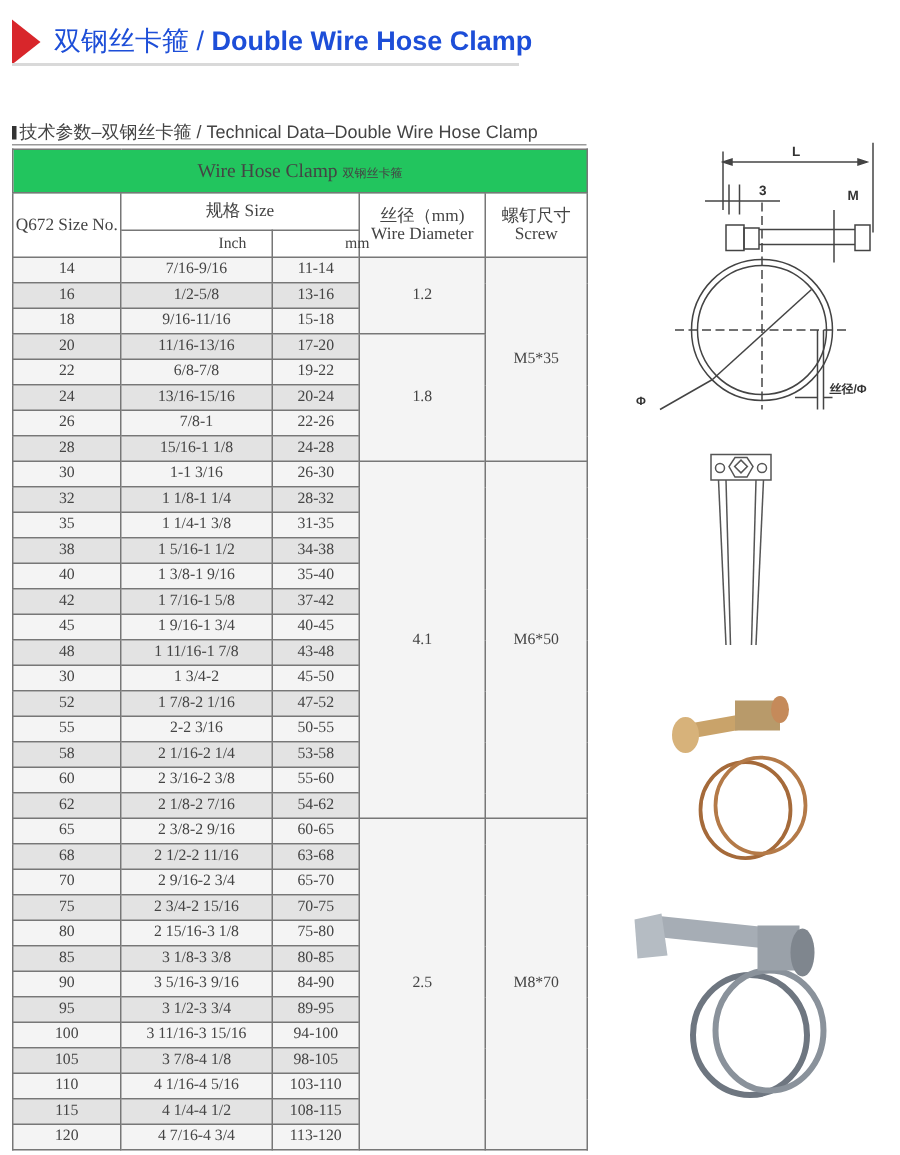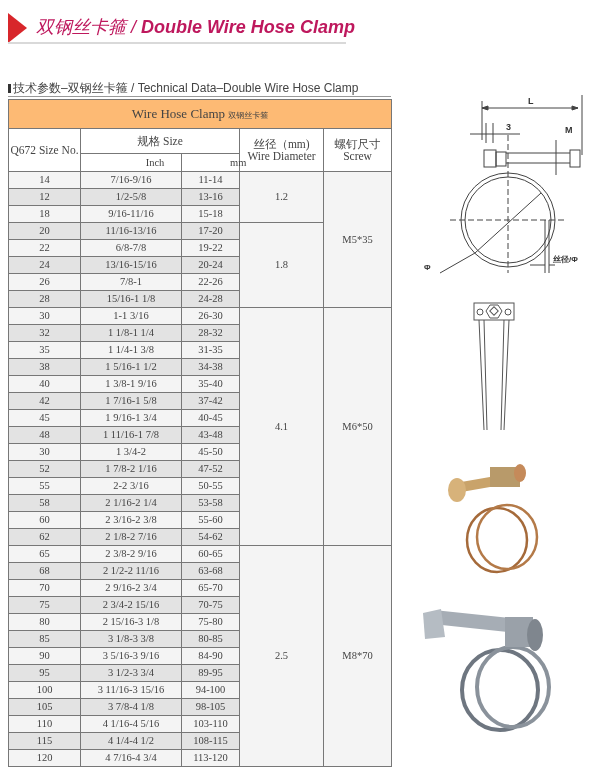--- a/index.html
+++ b/index.html
@@ -6,7 +6,7 @@
   body{width:600px;height:770px;position:relative;overflow:hidden;font-family:"Liberation Sans",sans-serif;color:#333;}
   .hdr{position:absolute;left:8px;top:12px;width:340px;height:32px;}
   .hdr .tri{position:absolute;left:0;top:1px;width:0;height:0;border-top:15px solid transparent;border-bottom:15px solid transparent;border-left:19px solid #d8262b;}
-  .hdr .title{position:absolute;left:28px;top:3px;font-size:18px;color:#be185d;white-space:nowrap;font-style:italic;}
+  .hdr .title{position:absolute;left:28px;top:3px;font-size:18px;color:#1d4ed8;white-space:nowrap;}
   .hdr .title b{font-weight:bold;}
   .hdr .line{position:absolute;left:0;top:30px;width:338px;height:2px;background:#d9d9d9;}
   .sub{position:absolute;left:8px;top:80px;font-size:12px;color:#444;white-space:nowrap;}

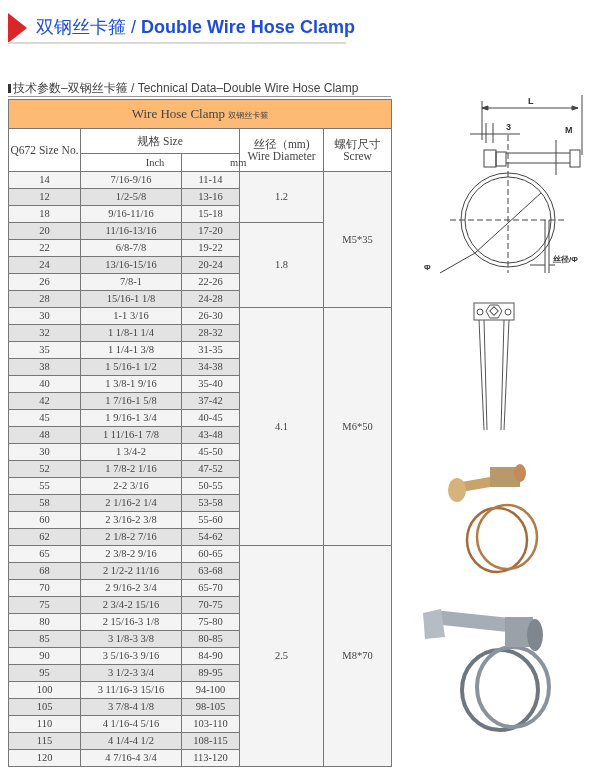--- a/index.html
+++ b/index.html
@@ -14,7 +14,7 @@
   .subline{position:absolute;left:8px;top:96px;width:383px;height:1px;background:#999;}
   table{position:absolute;left:8px;top:99px;width:383px;border-collapse:collapse;font-family:"Liberation Serif",serif;font-size:10.5px;color:#444;table-layout:fixed;}
   td,th{border:1px solid #777;text-align:center;padding:0;font-weight:normal;}
-  .t-title td{height:28px;background:#fdba74;font-size:13px;}
+  .t-title td{height:28px;background:#22c55e;font-size:13px;}
   .t-title small{font-size:8px;}
   .h1 td{height:24px;background:#fff;}
   .h2 td{height:17px;background:#fff;padding-left:48px;}

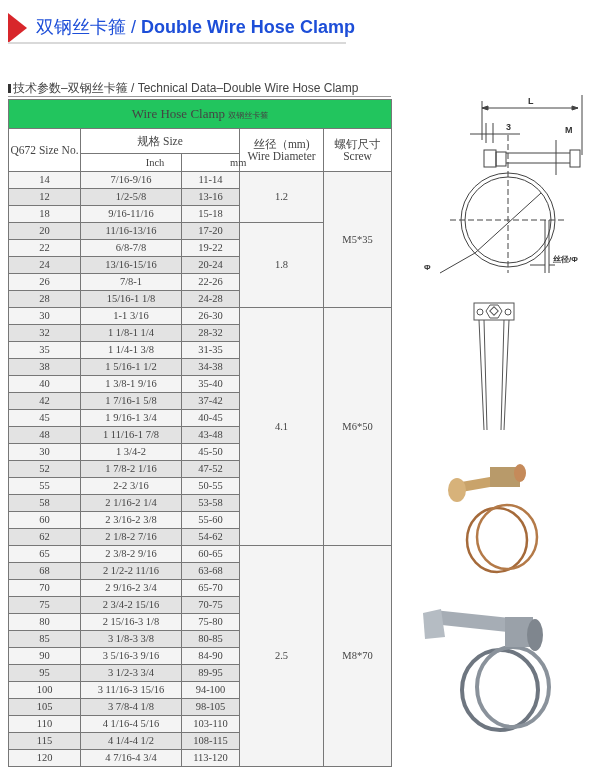--- a/index.html
+++ b/index.html
@@ -75,7 +75,7 @@
         <td class="merge" rowspan="8">M5*35</td>
       </tr>
       <tr>
-        <td class="z">12</td>
+        <td class="z">16</td>
         <td class="z">1/2-5/8</td>
         <td class="z">13-16</td>
       </tr>

